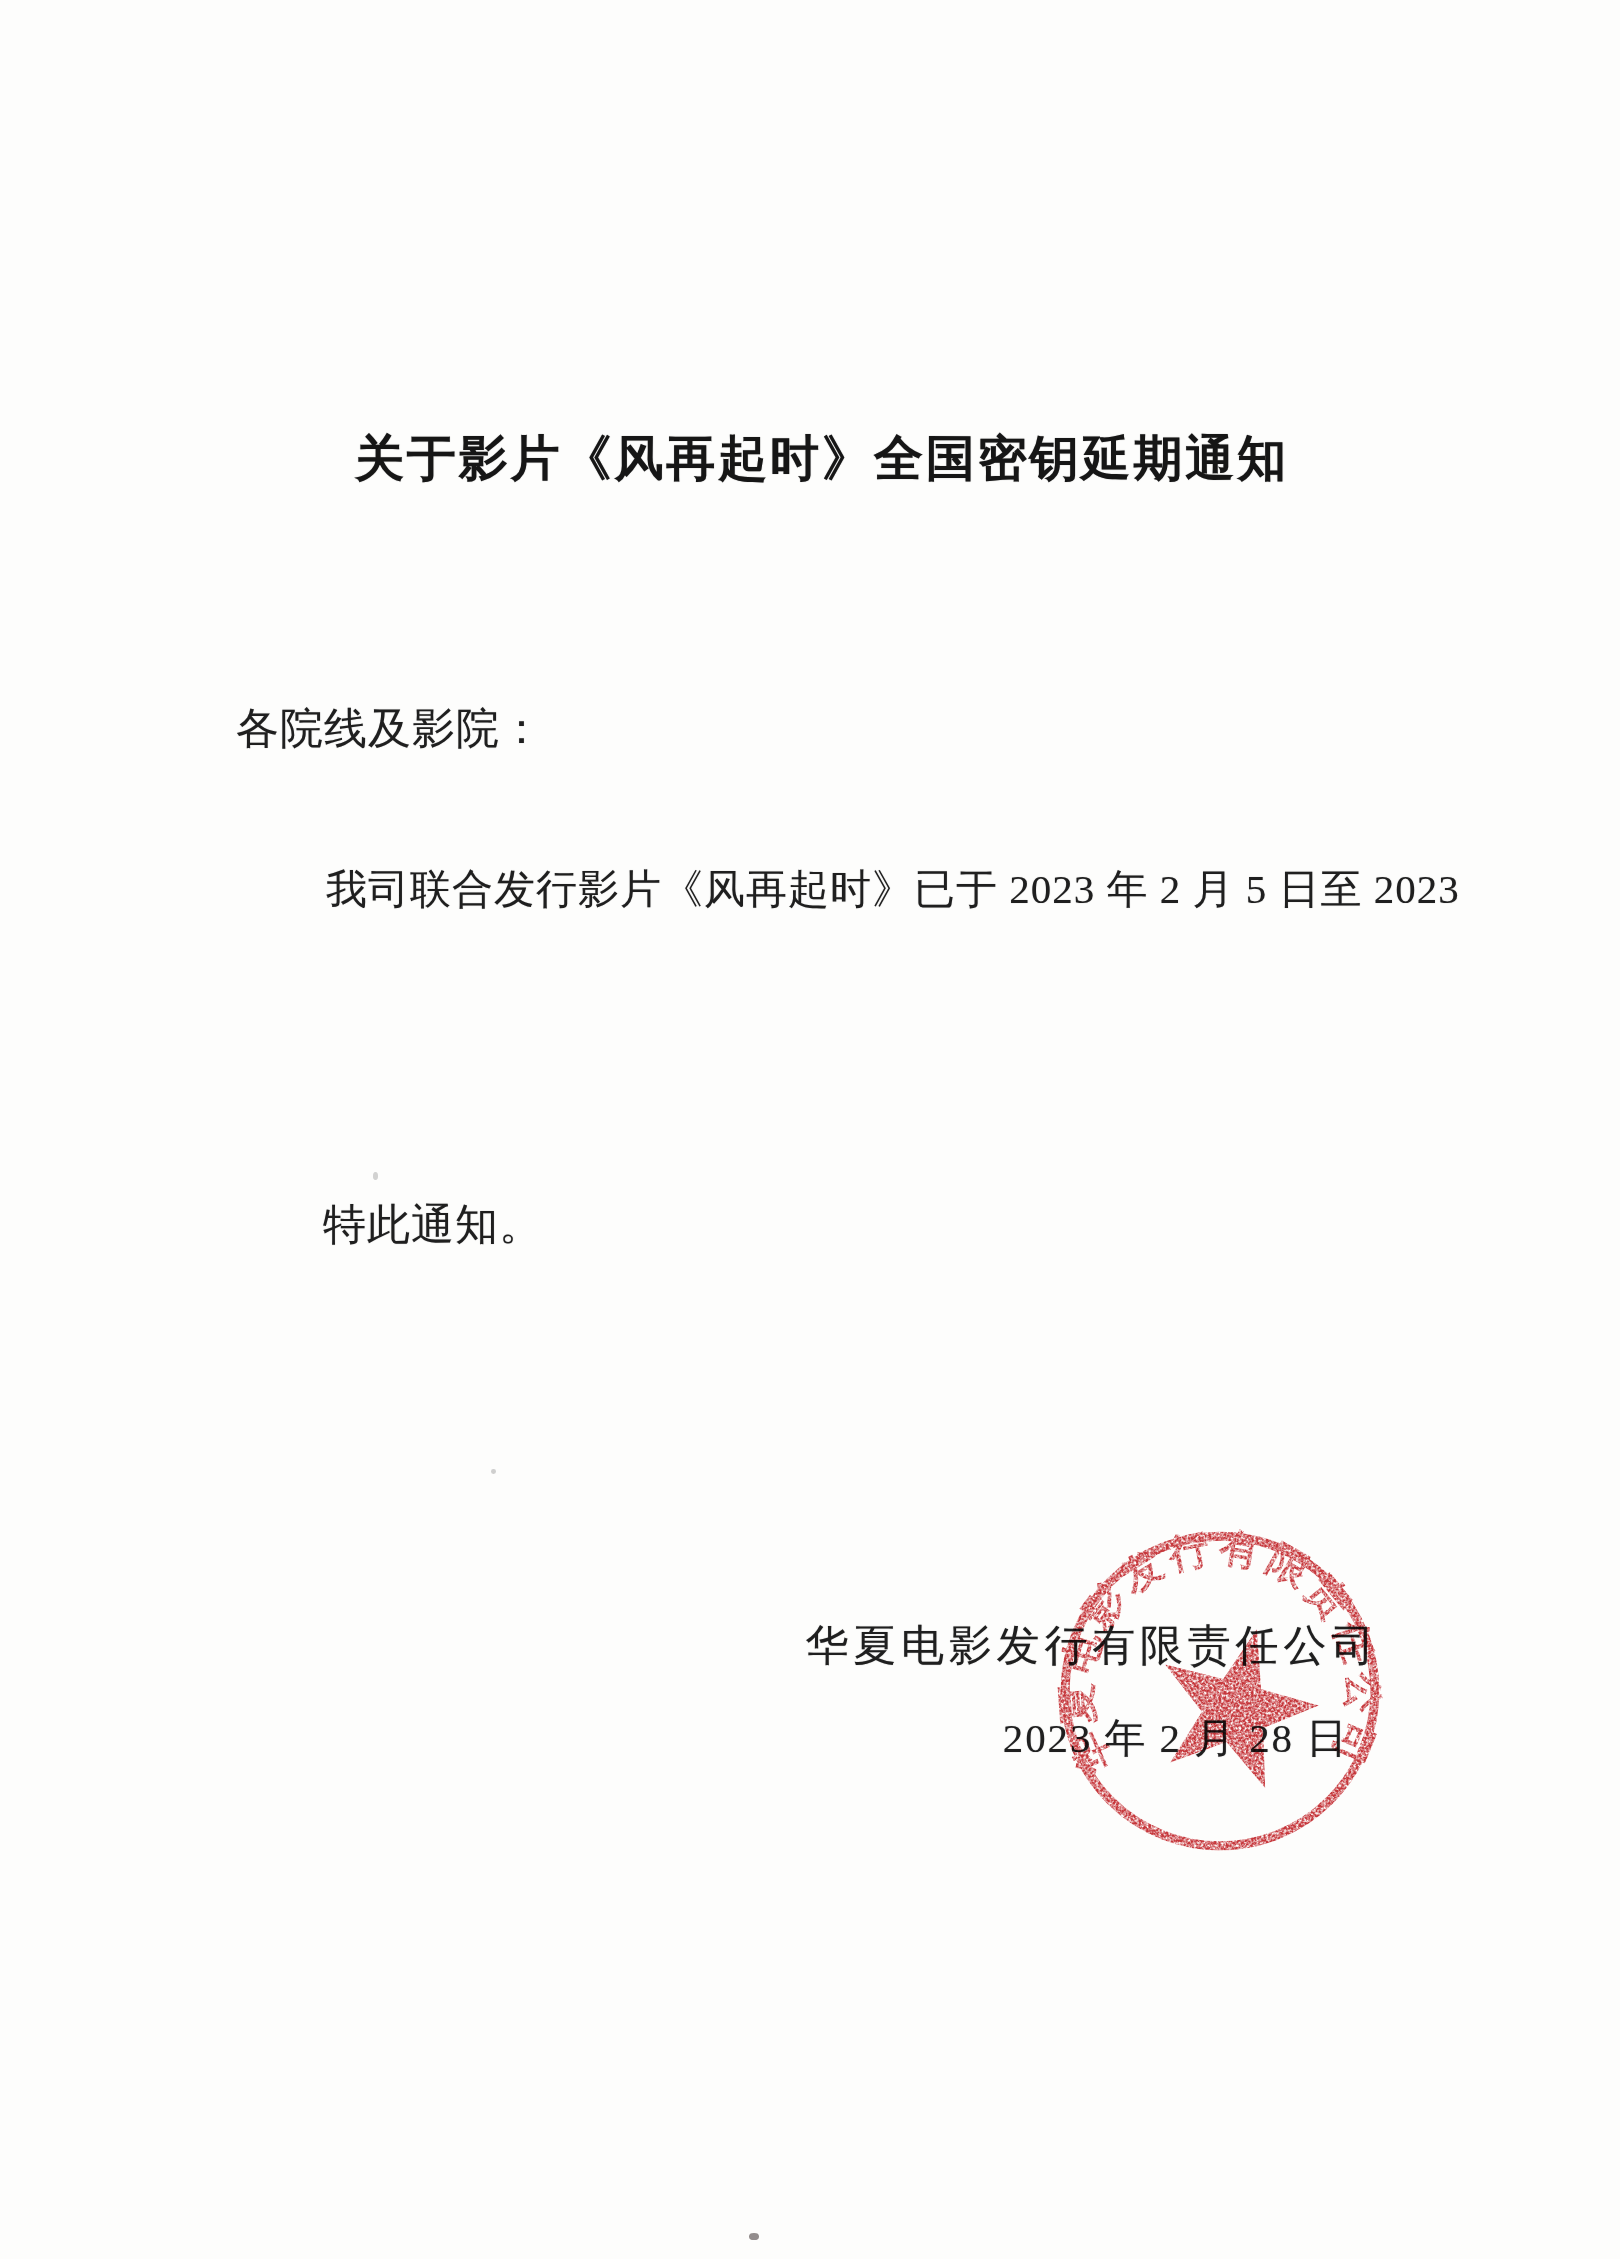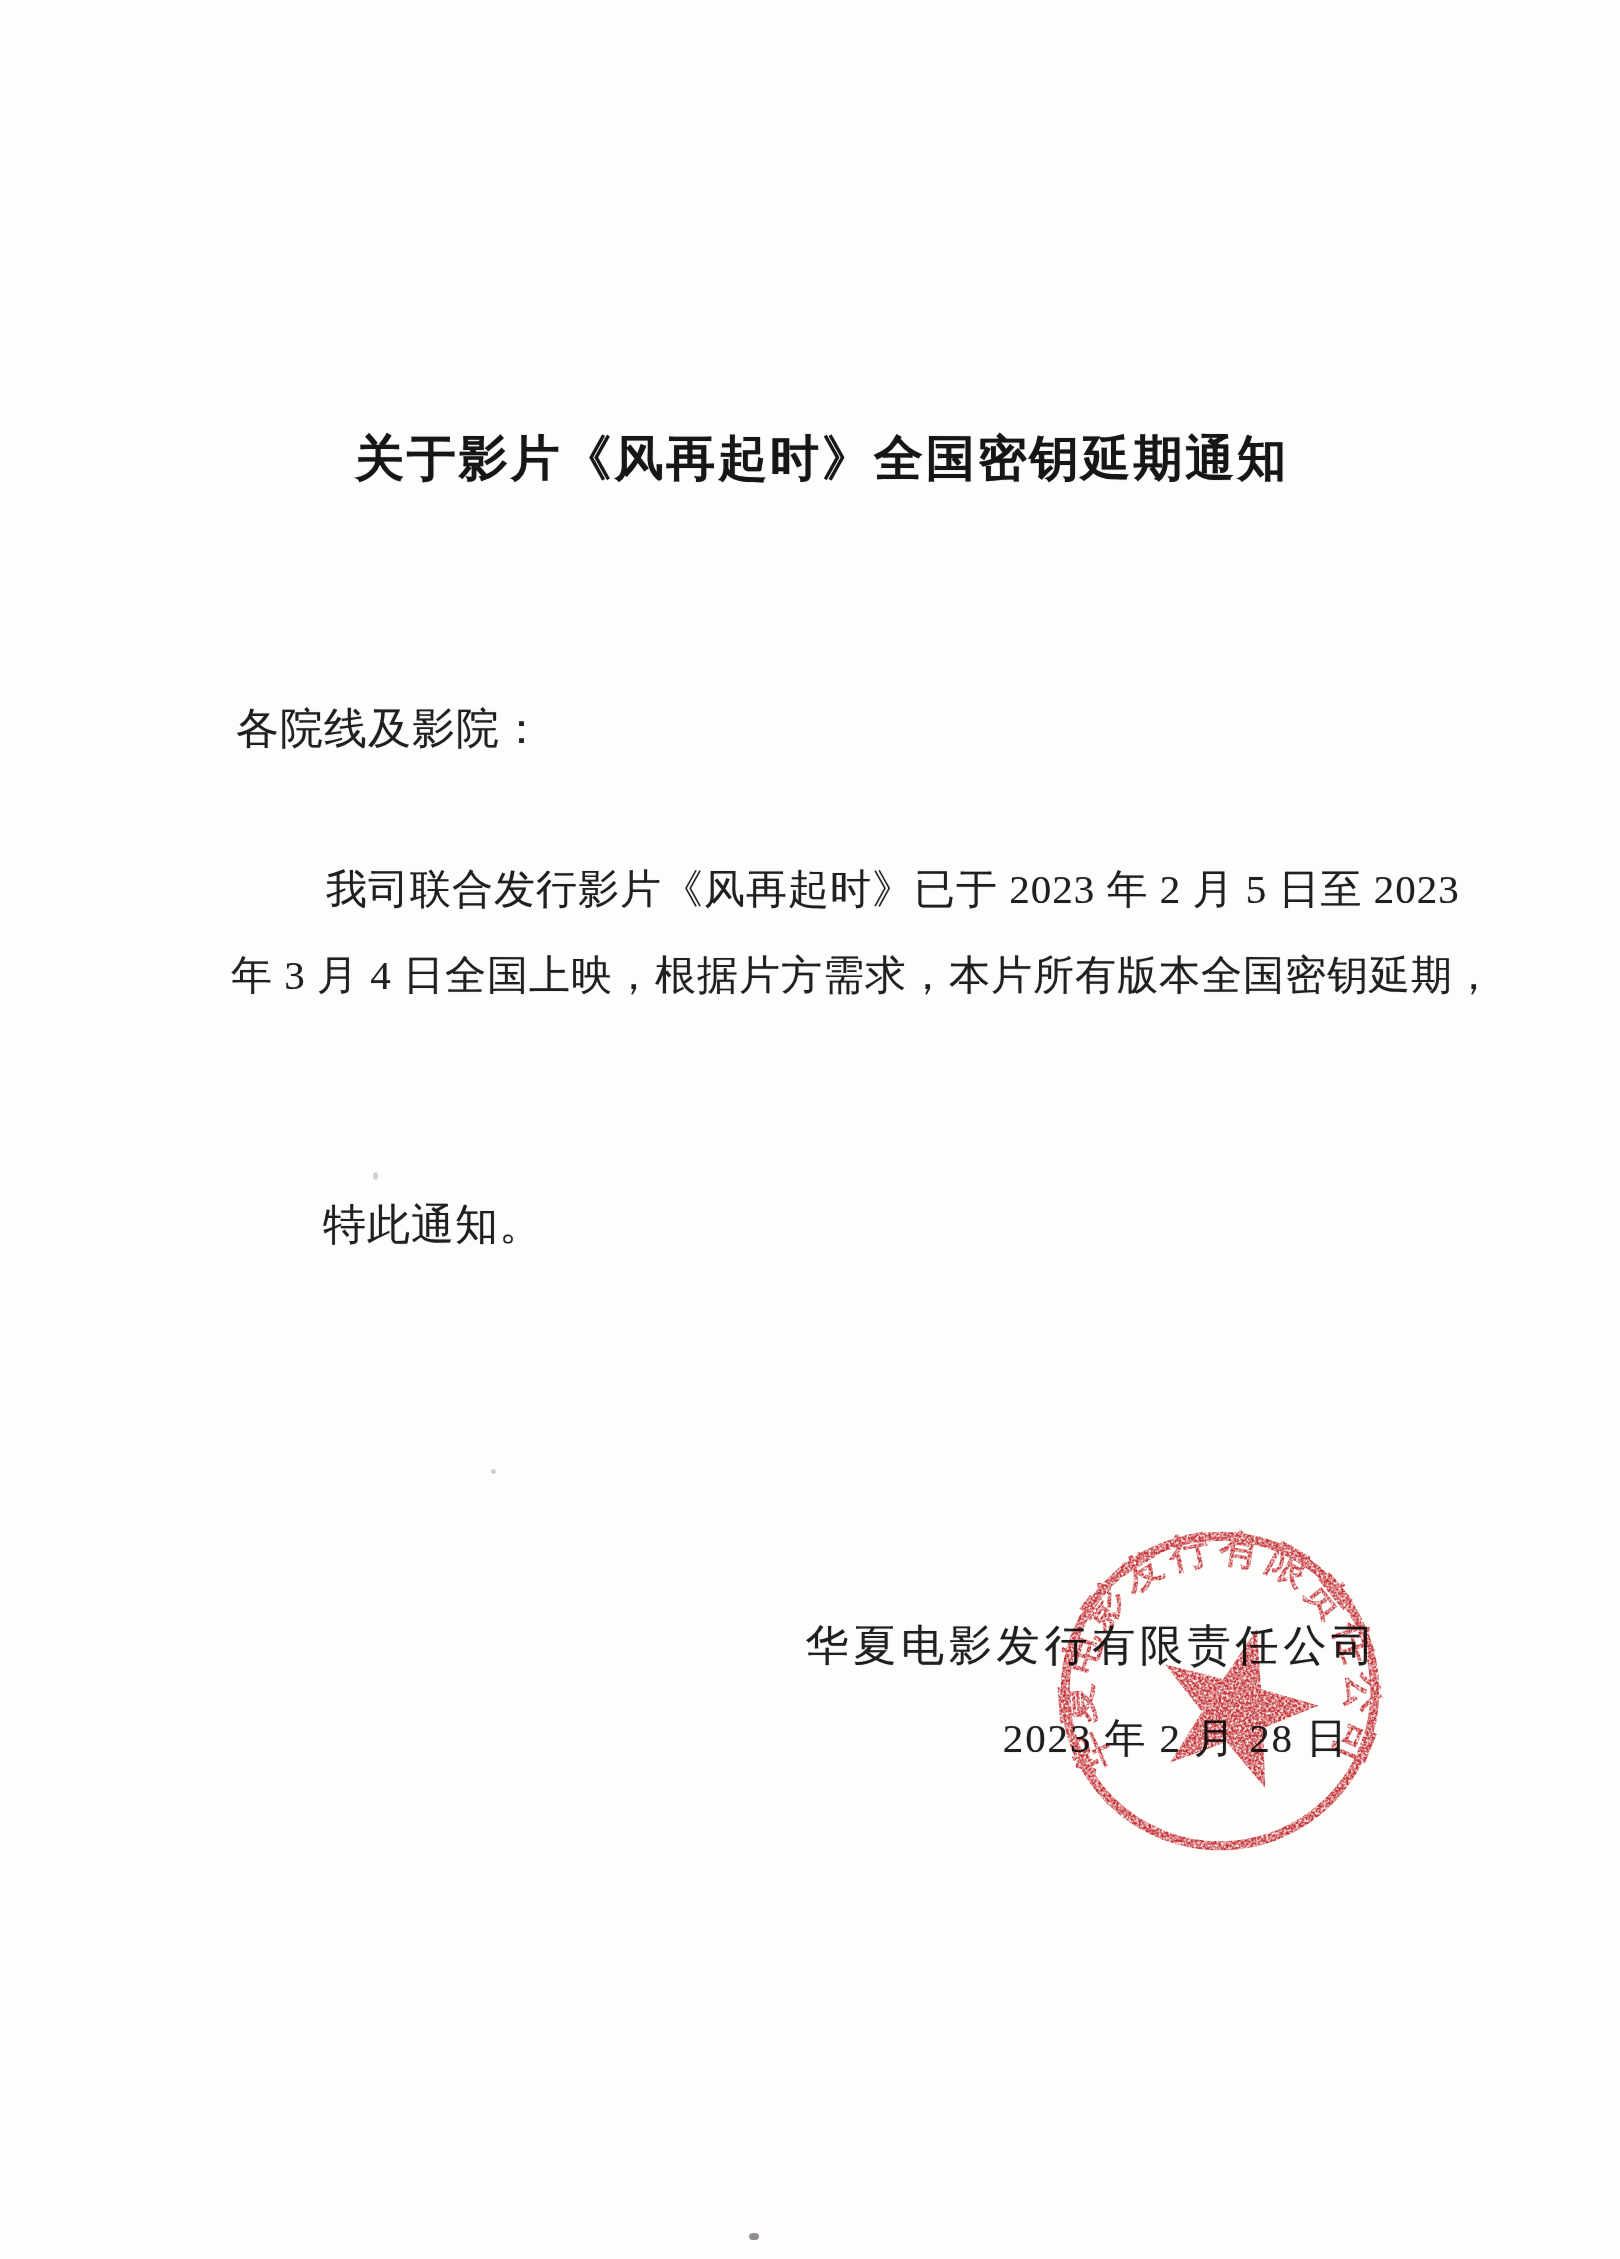--- a/index.html
+++ b/index.html
@@ -121,7 +121,6 @@
 
   <div class="body-block">
     <div class="body-line indented">我司联合发行影片《风再起时》已于 2023 年 2 月 5 日至 2023</div>
-    <div class="body-line">年 3 月 4 日全国上映，根据片方需求，本片所有版本全国密钥延期，</div>
   </div>
 
   <div class="closing">特此通知。</div>

